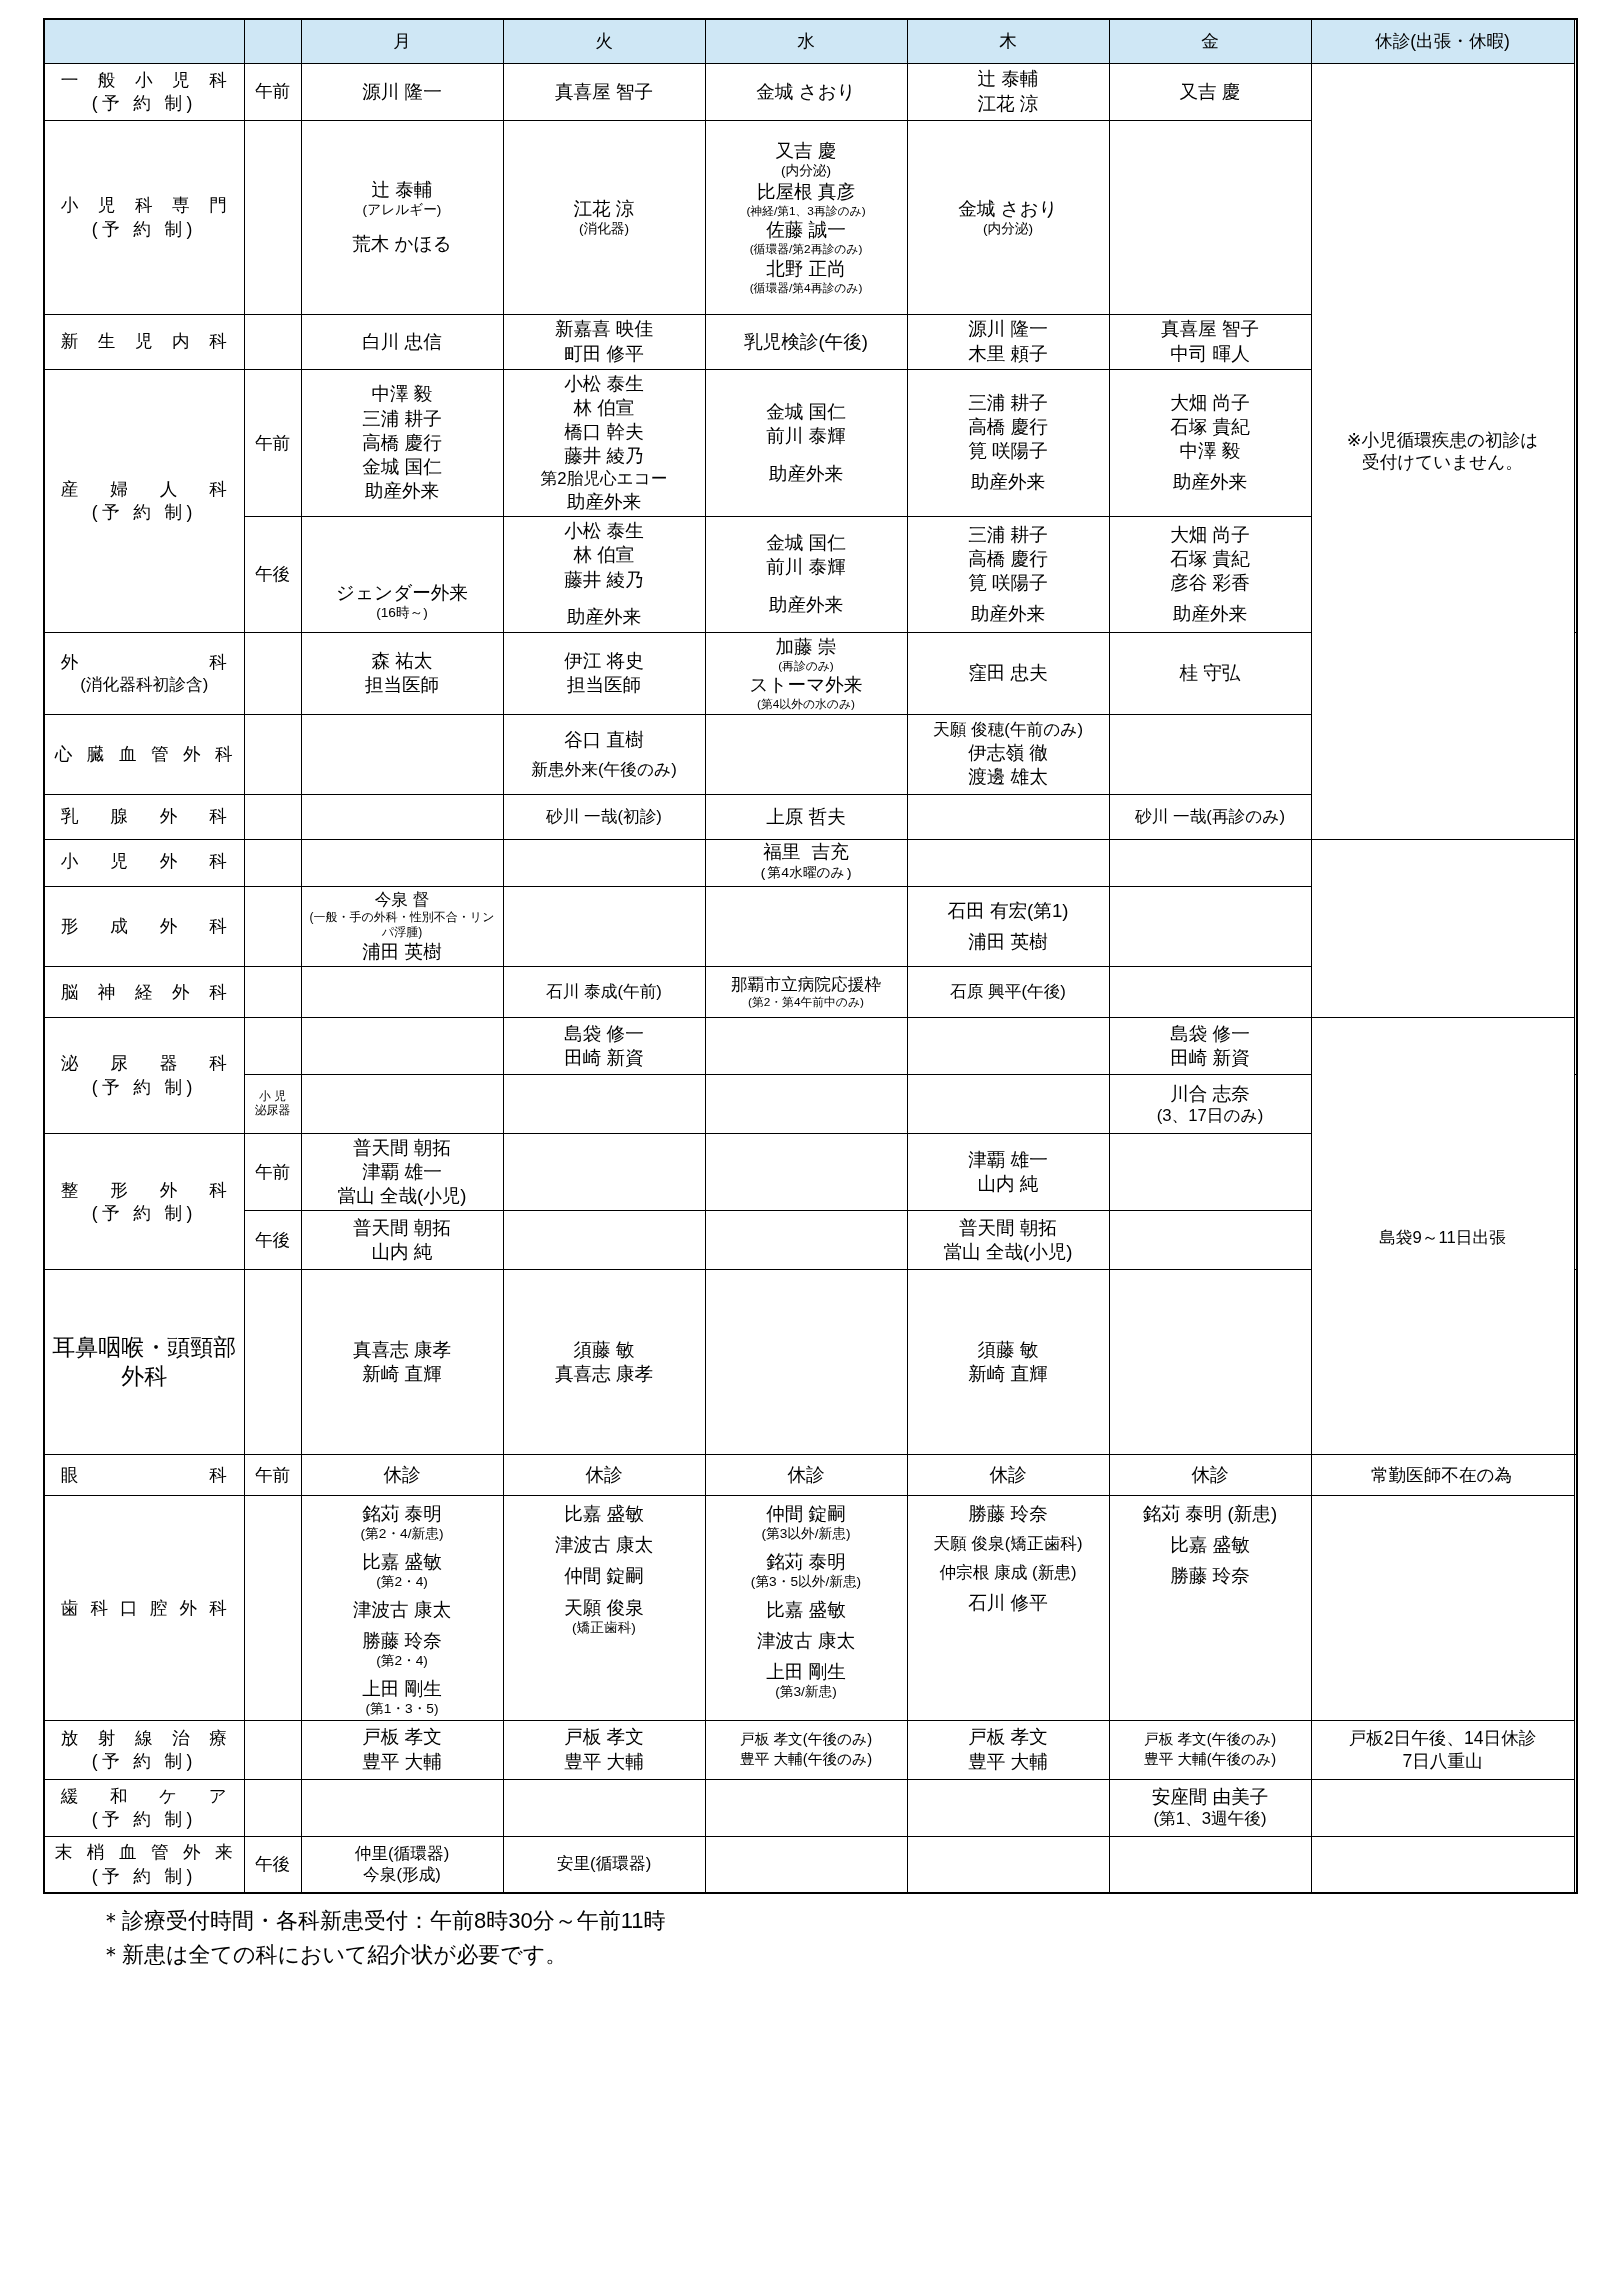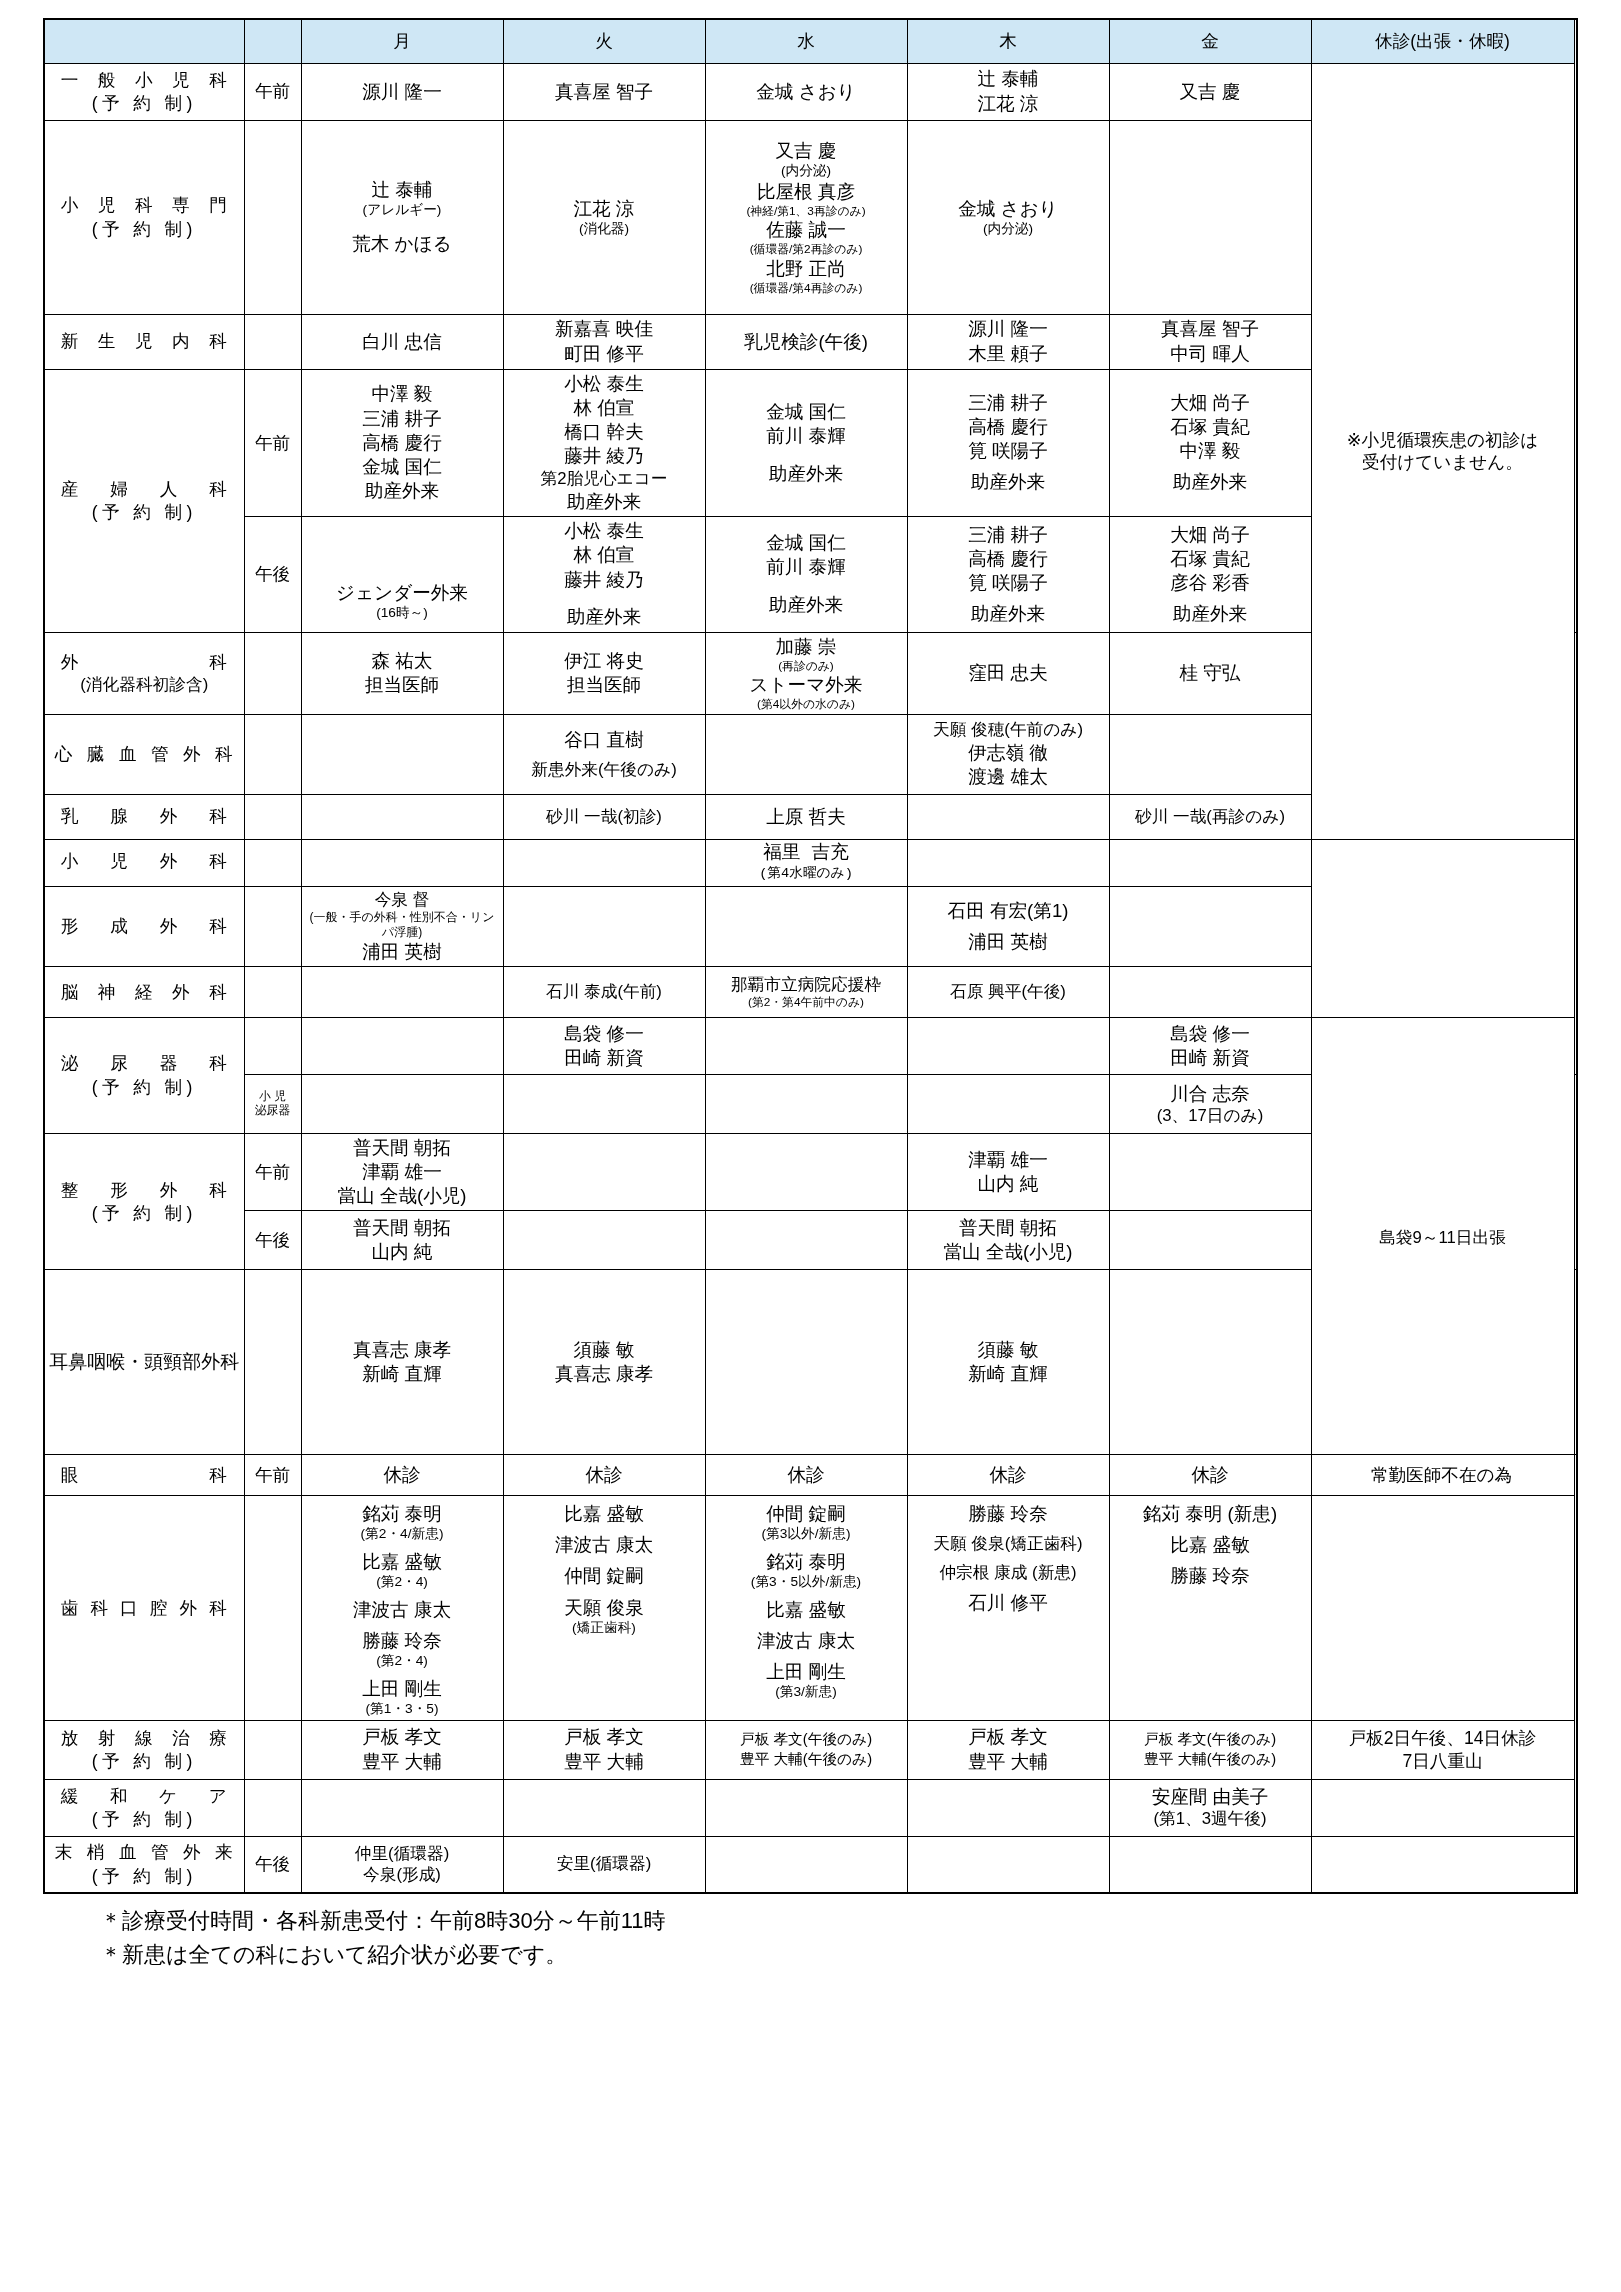--- a/index.html
+++ b/index.html
@@ -502,7 +502,7 @@
 
       <tr style="height:55px;">
         <td class="dept">
-          <span class="nospread" style="font-size:19px;letter-spacing:0;">耳鼻咽喉・頭頸部外科</span>
+          <span class="nospread" style="font-size:23px;letter-spacing:0;">耳鼻咽喉・頭頸部外科</span>
         </td>
         <td class="timecell"></td>
         <td>

